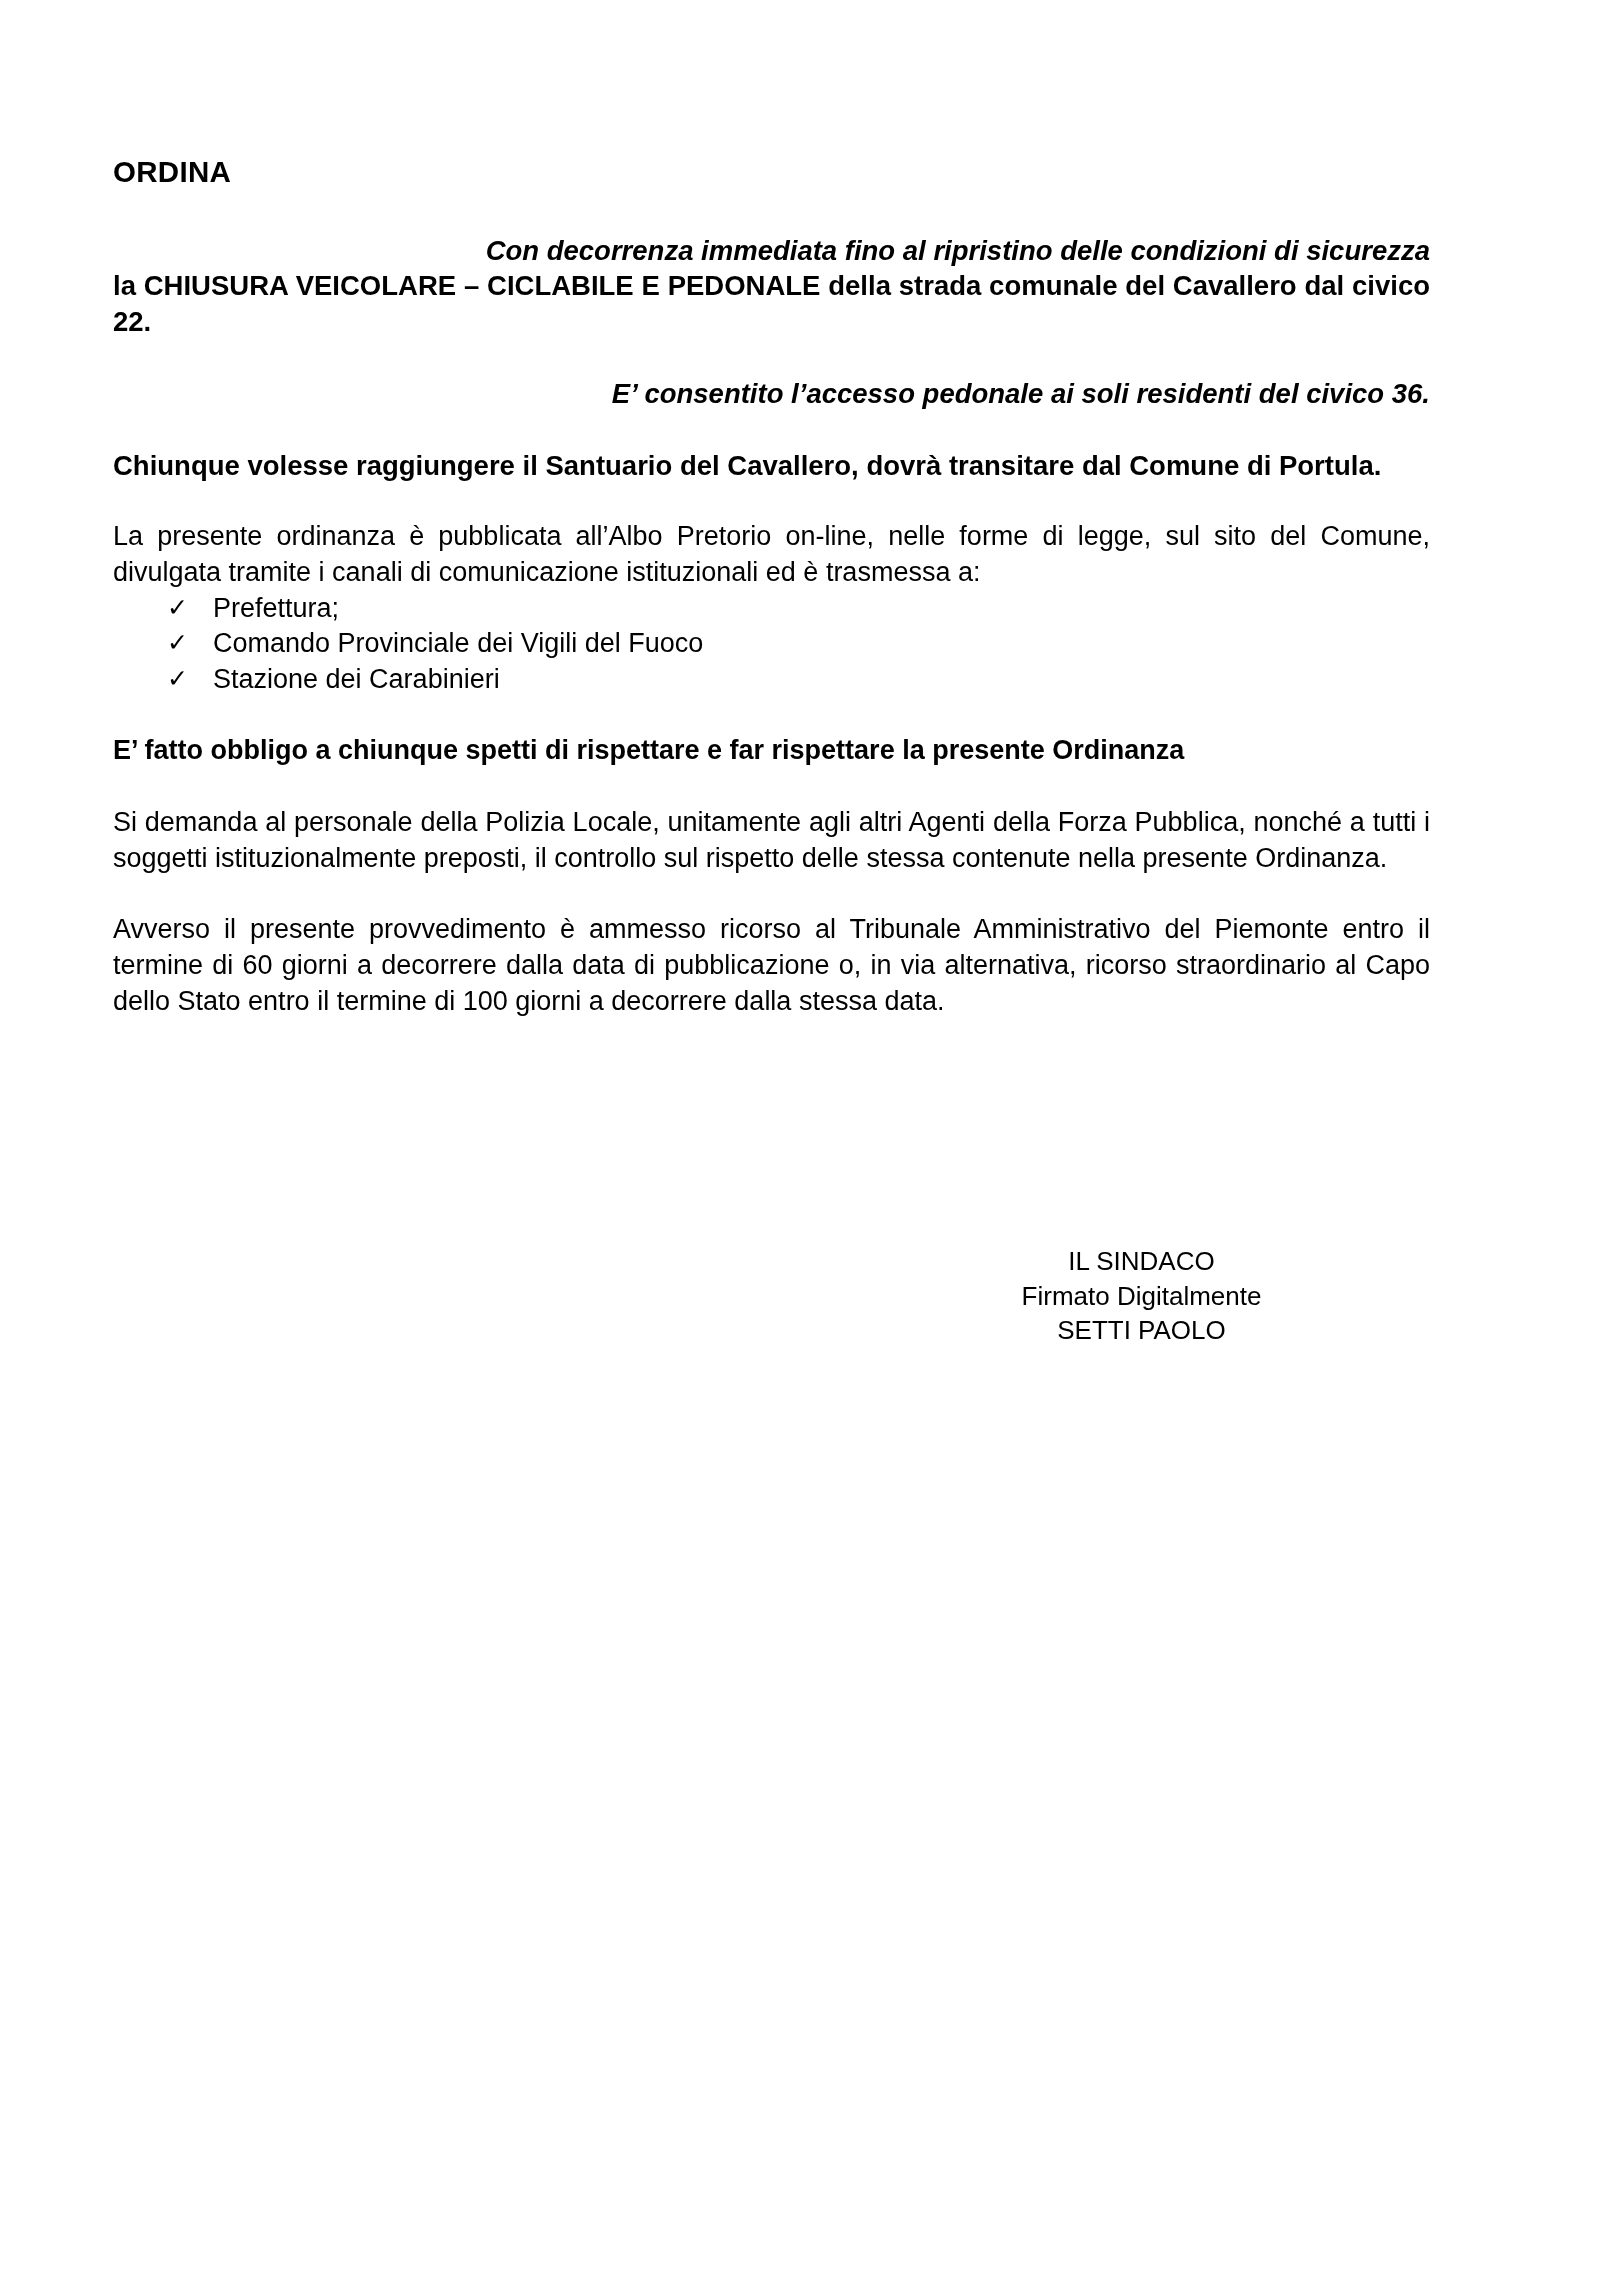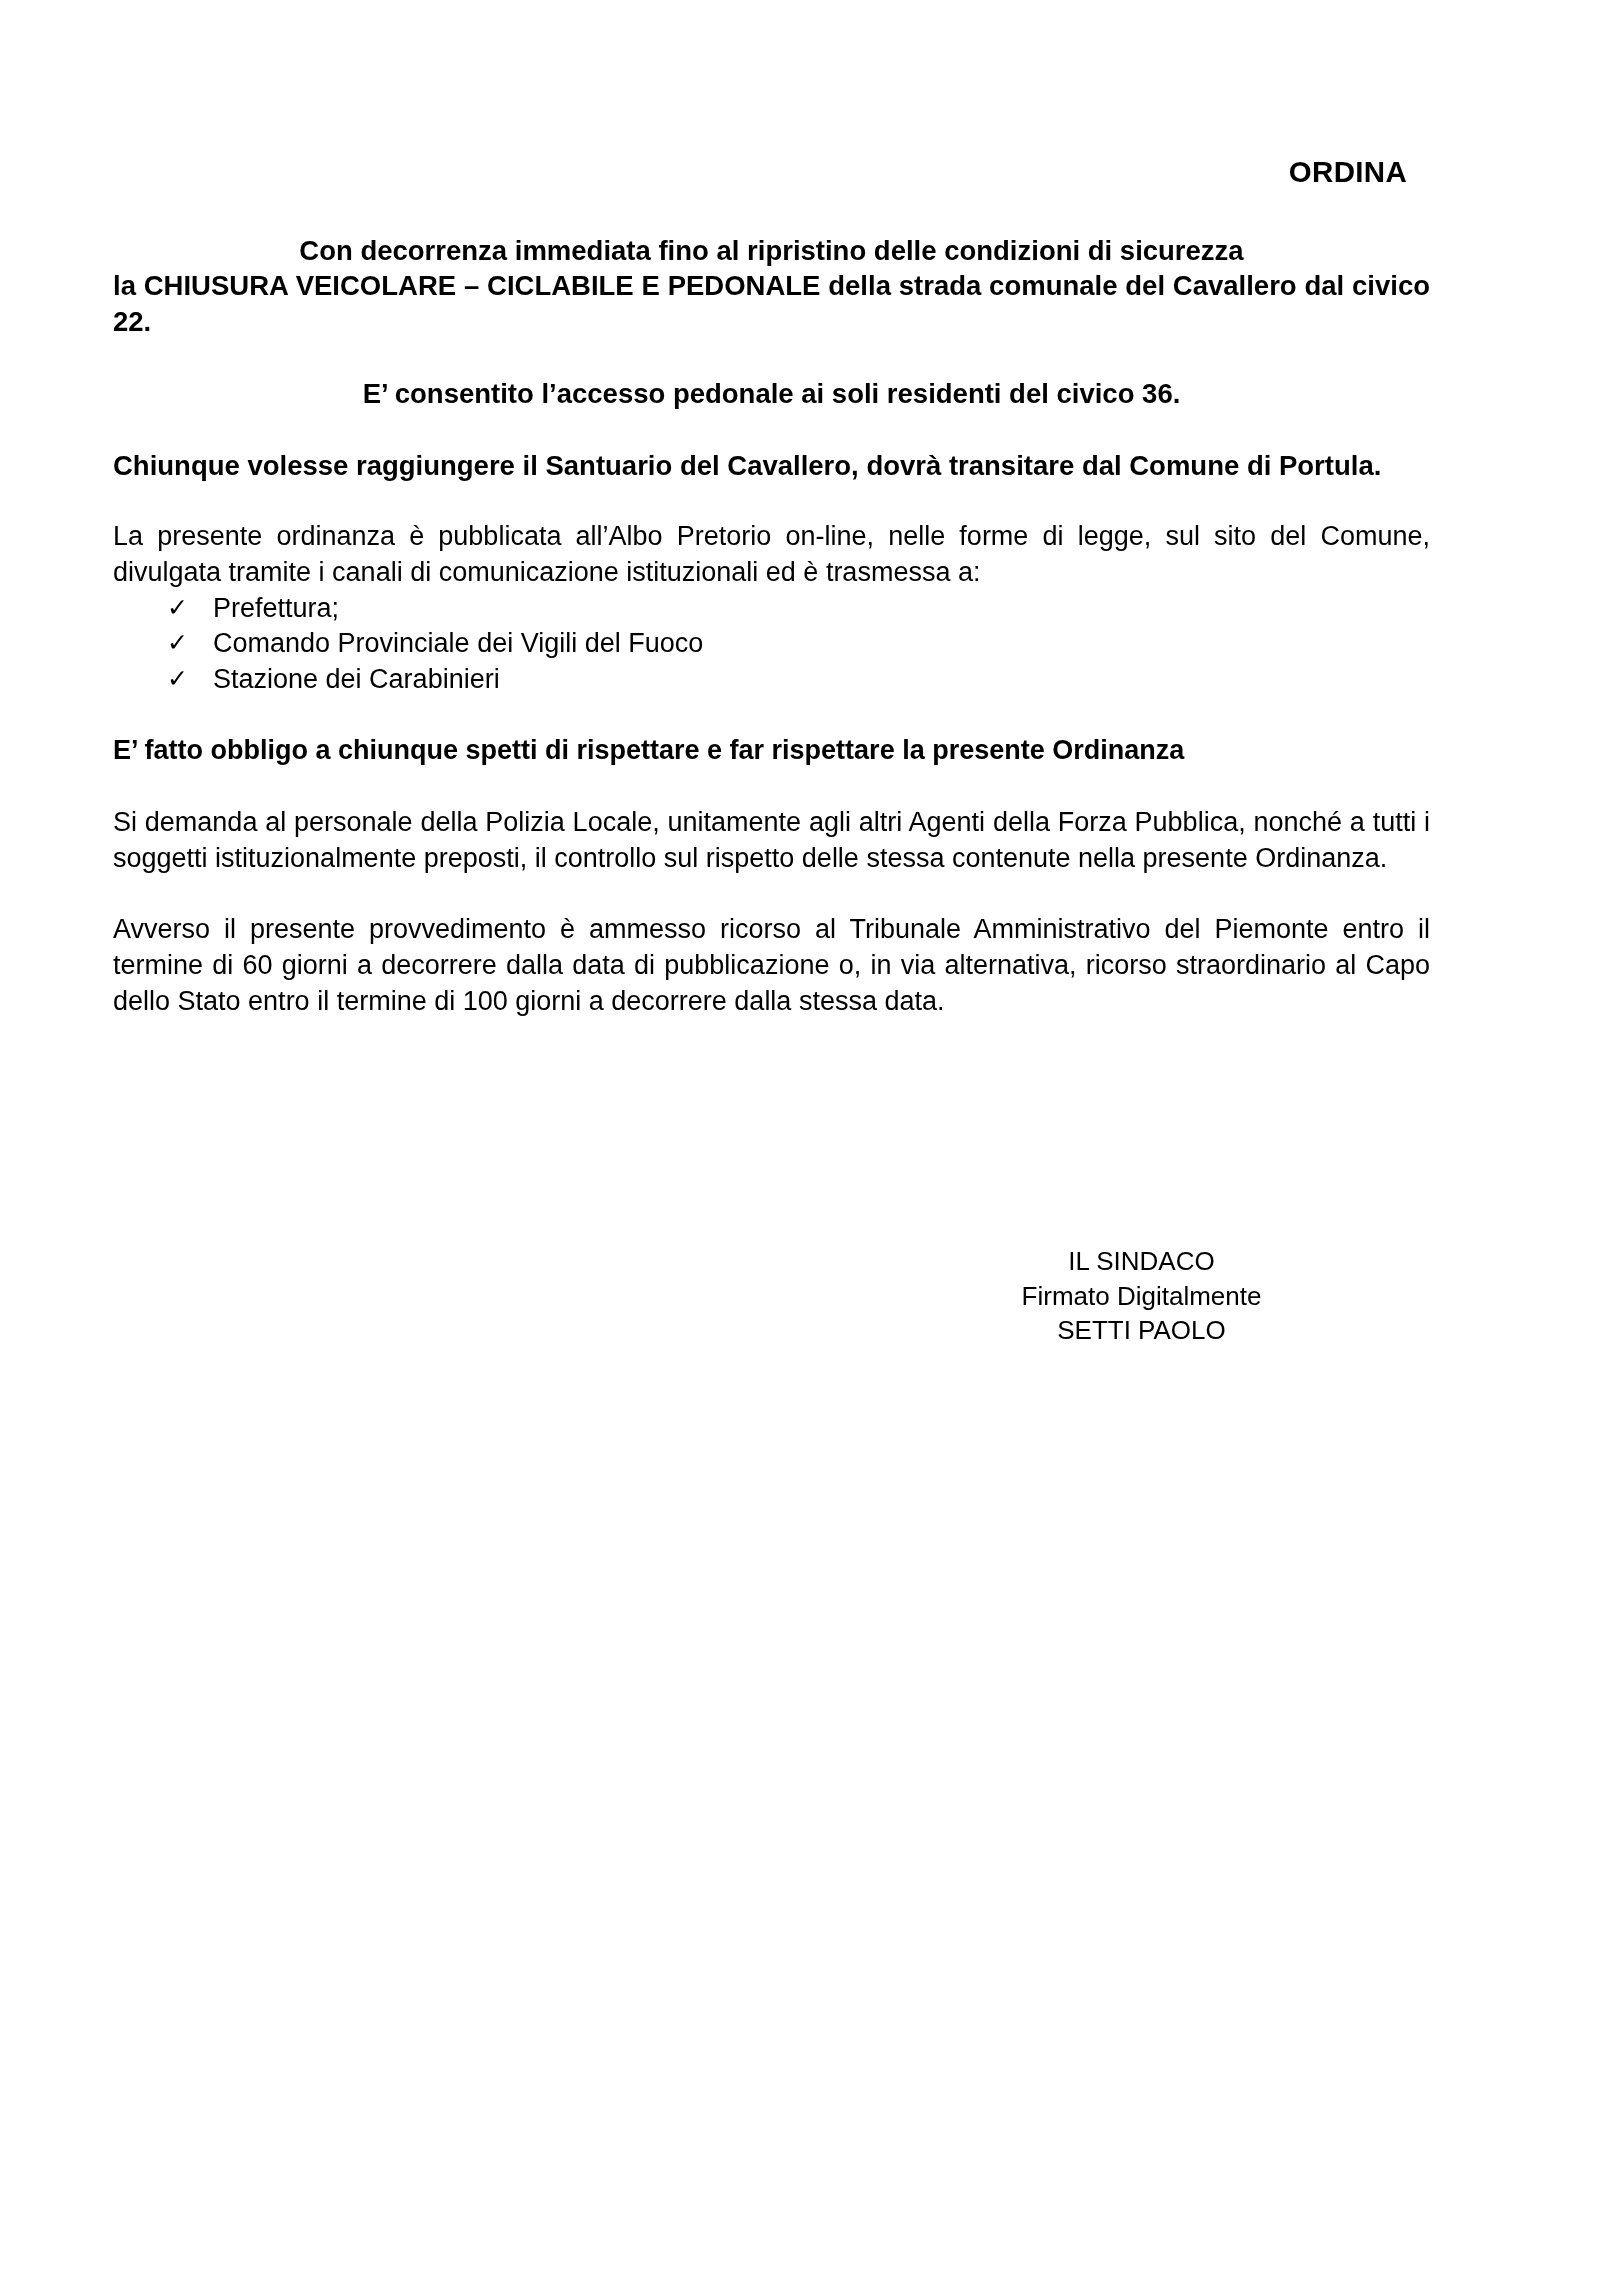--- a/index.html
+++ b/index.html
@@ -23,7 +23,7 @@
 
   
   .doc-title {
-    text-align: right;
+    text-align: left;
     font-weight: bold;
     font-size: 29.5px;
     line-height: 1.0;

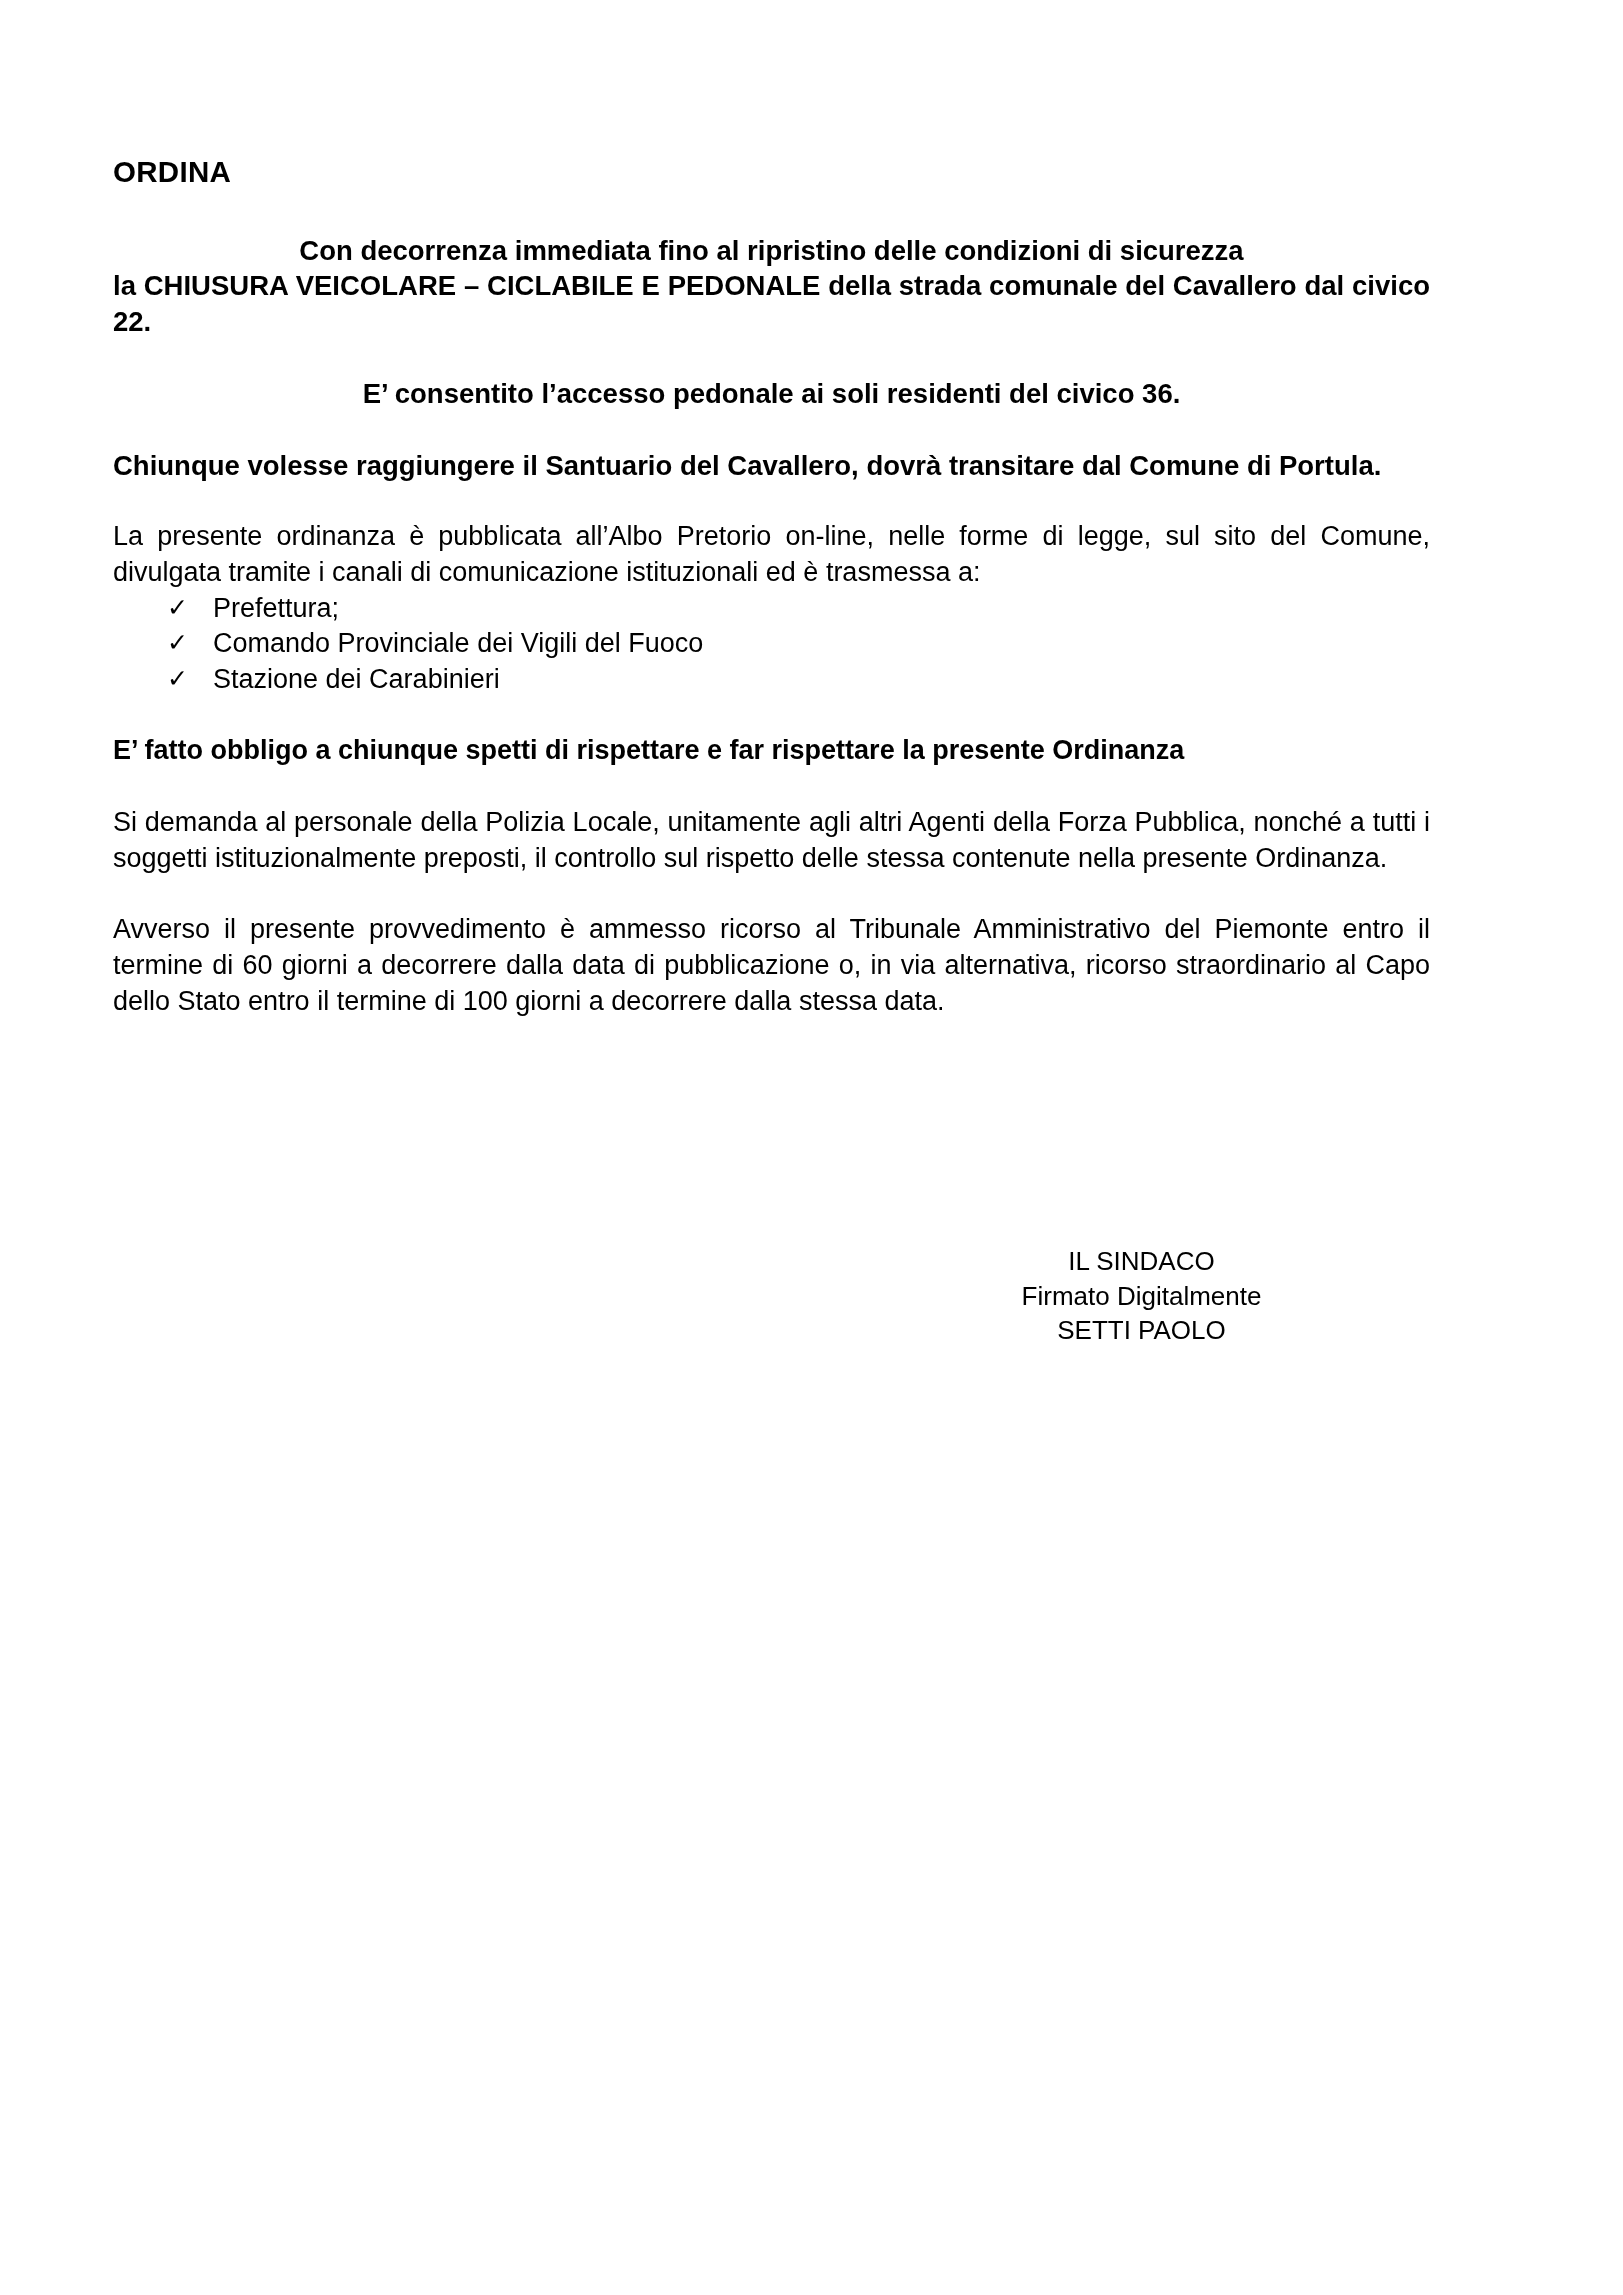--- a/index.html
+++ b/index.html
@@ -45,7 +45,8 @@
     margin: 0;
   }
   .para-bold.no-justify {
-    text-align: center;
+    text-align: right;
+    font-style: italic;
   }
 
   

